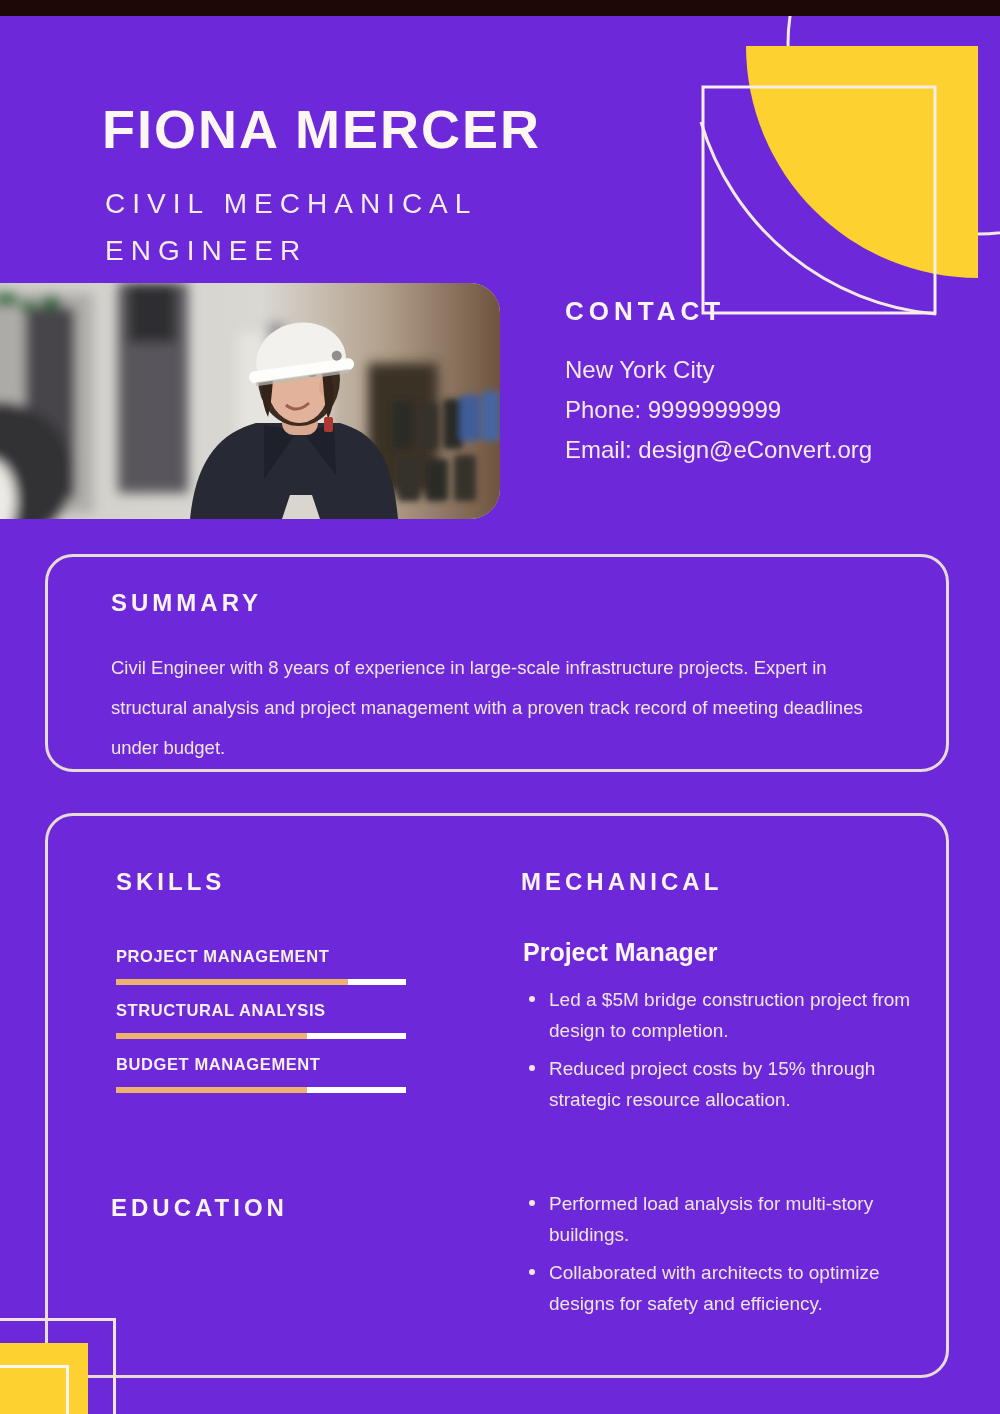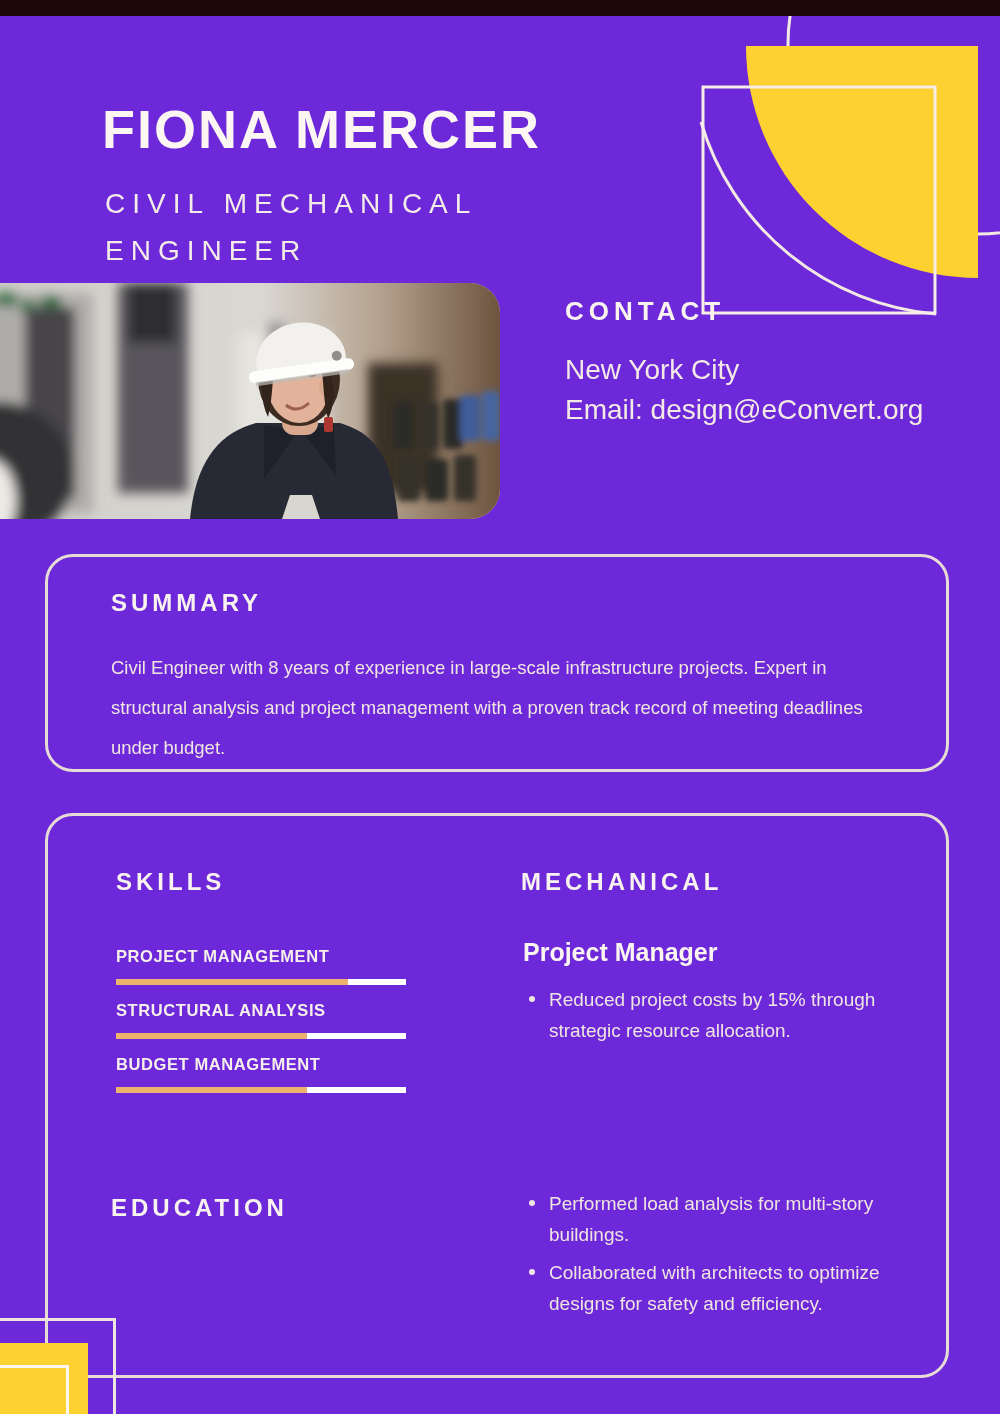--- a/index.html
+++ b/index.html
@@ -31,7 +31,7 @@
   }
   .contact-lines{
     position:absolute;left:565px;top:334px;
-    font-size:28px;font-weight:400;line-height:40px;color:#f3eae5;
+    font-size:24px;font-weight:400;line-height:40px;color:#f3eae5;
   }
   
   .round-box{

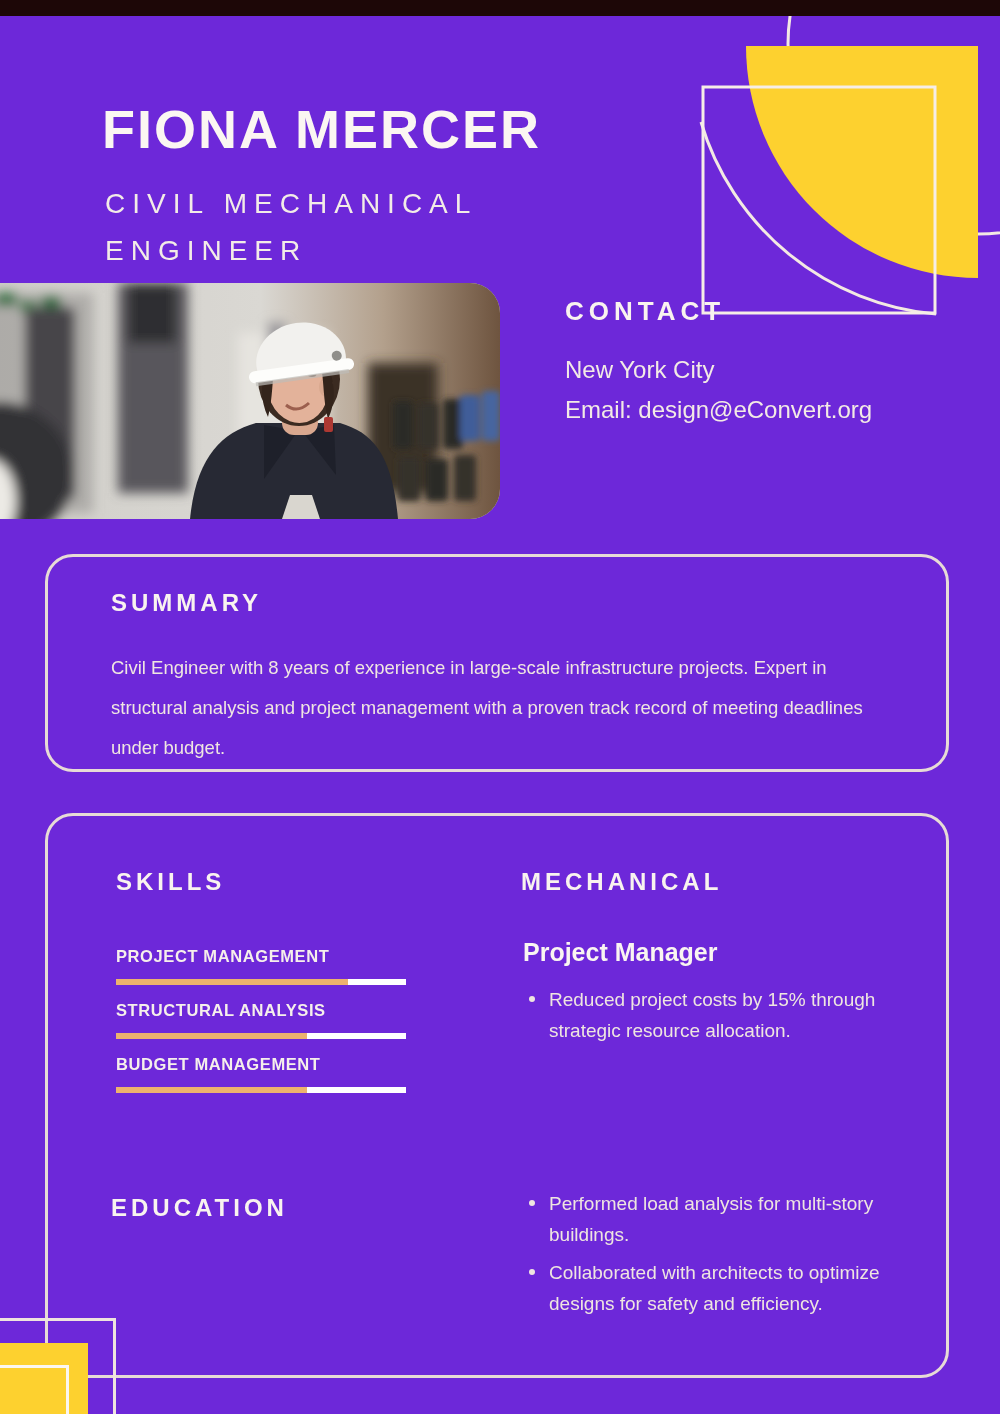--- a/index.html
+++ b/index.html
@@ -172,6 +172,7 @@
   <div class="contact-heading">CONTACT</div>
   <div class="contact-lines">
     <div>New York City</div>
+    <div>Phone: 9999999999</div>
     <div>Email: design@eConvert.org</div>
   </div>
 

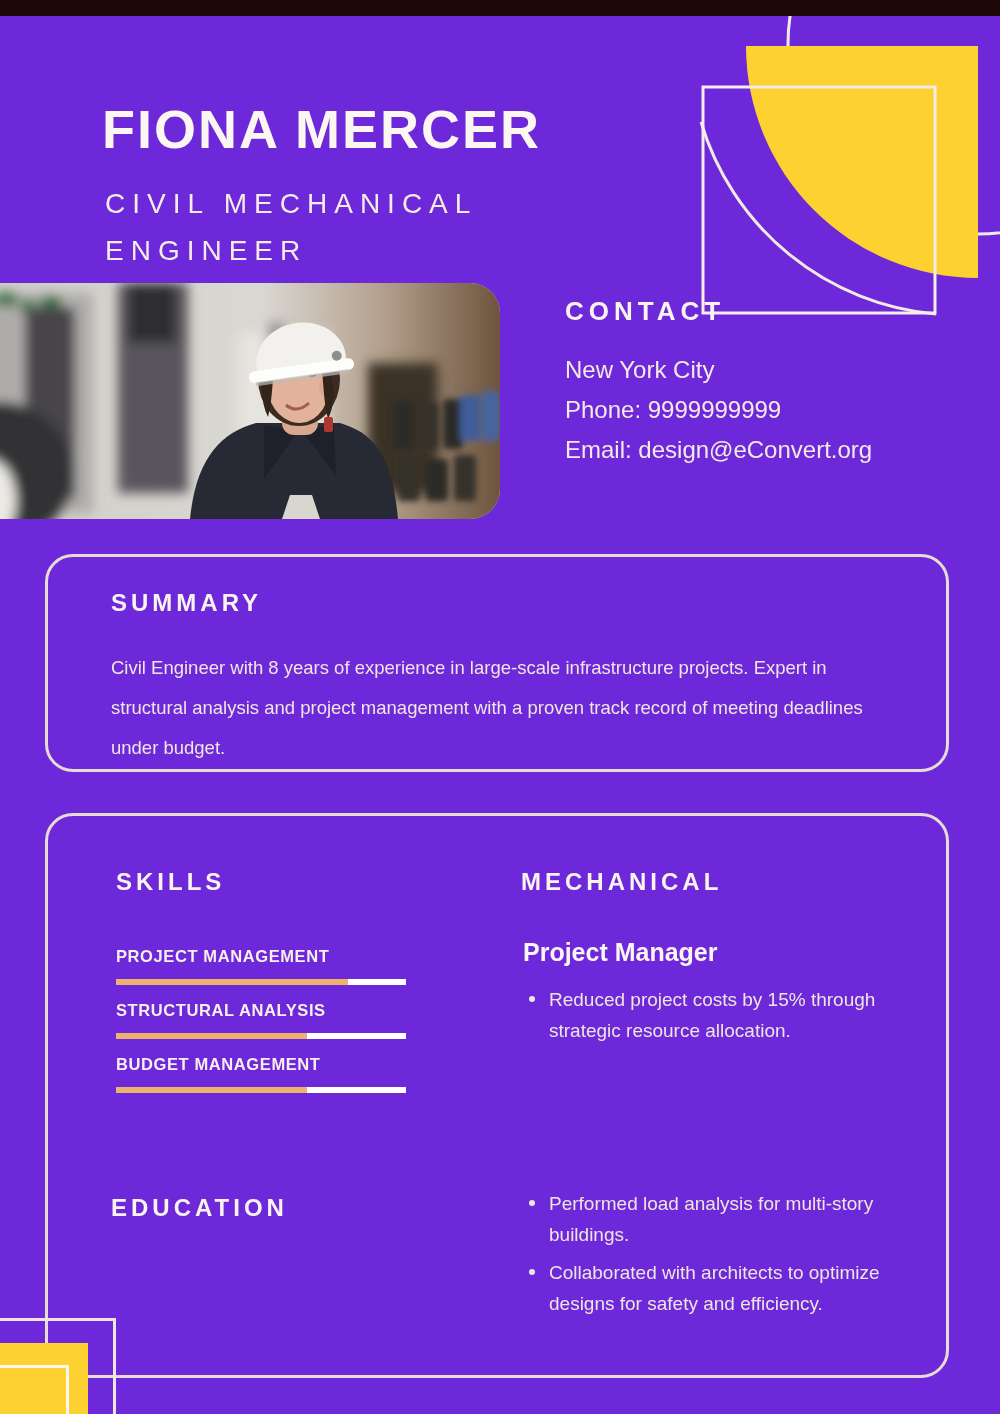--- a/index.html
+++ b/index.html
@@ -212,6 +212,10 @@
     <div class="bullet-list job1-bullets">
       <div class="bullet-item">
         <span class="bullet-dot"></span>
+        <span class="bullet-text">Led a $5M bridge construction project from design to completion.</span>
+      </div>
+      <div class="bullet-item">
+        <span class="bullet-dot"></span>
         <span class="bullet-text">Reduced project costs by 15% through strategic resource allocation.</span>
       </div>
     </div>

